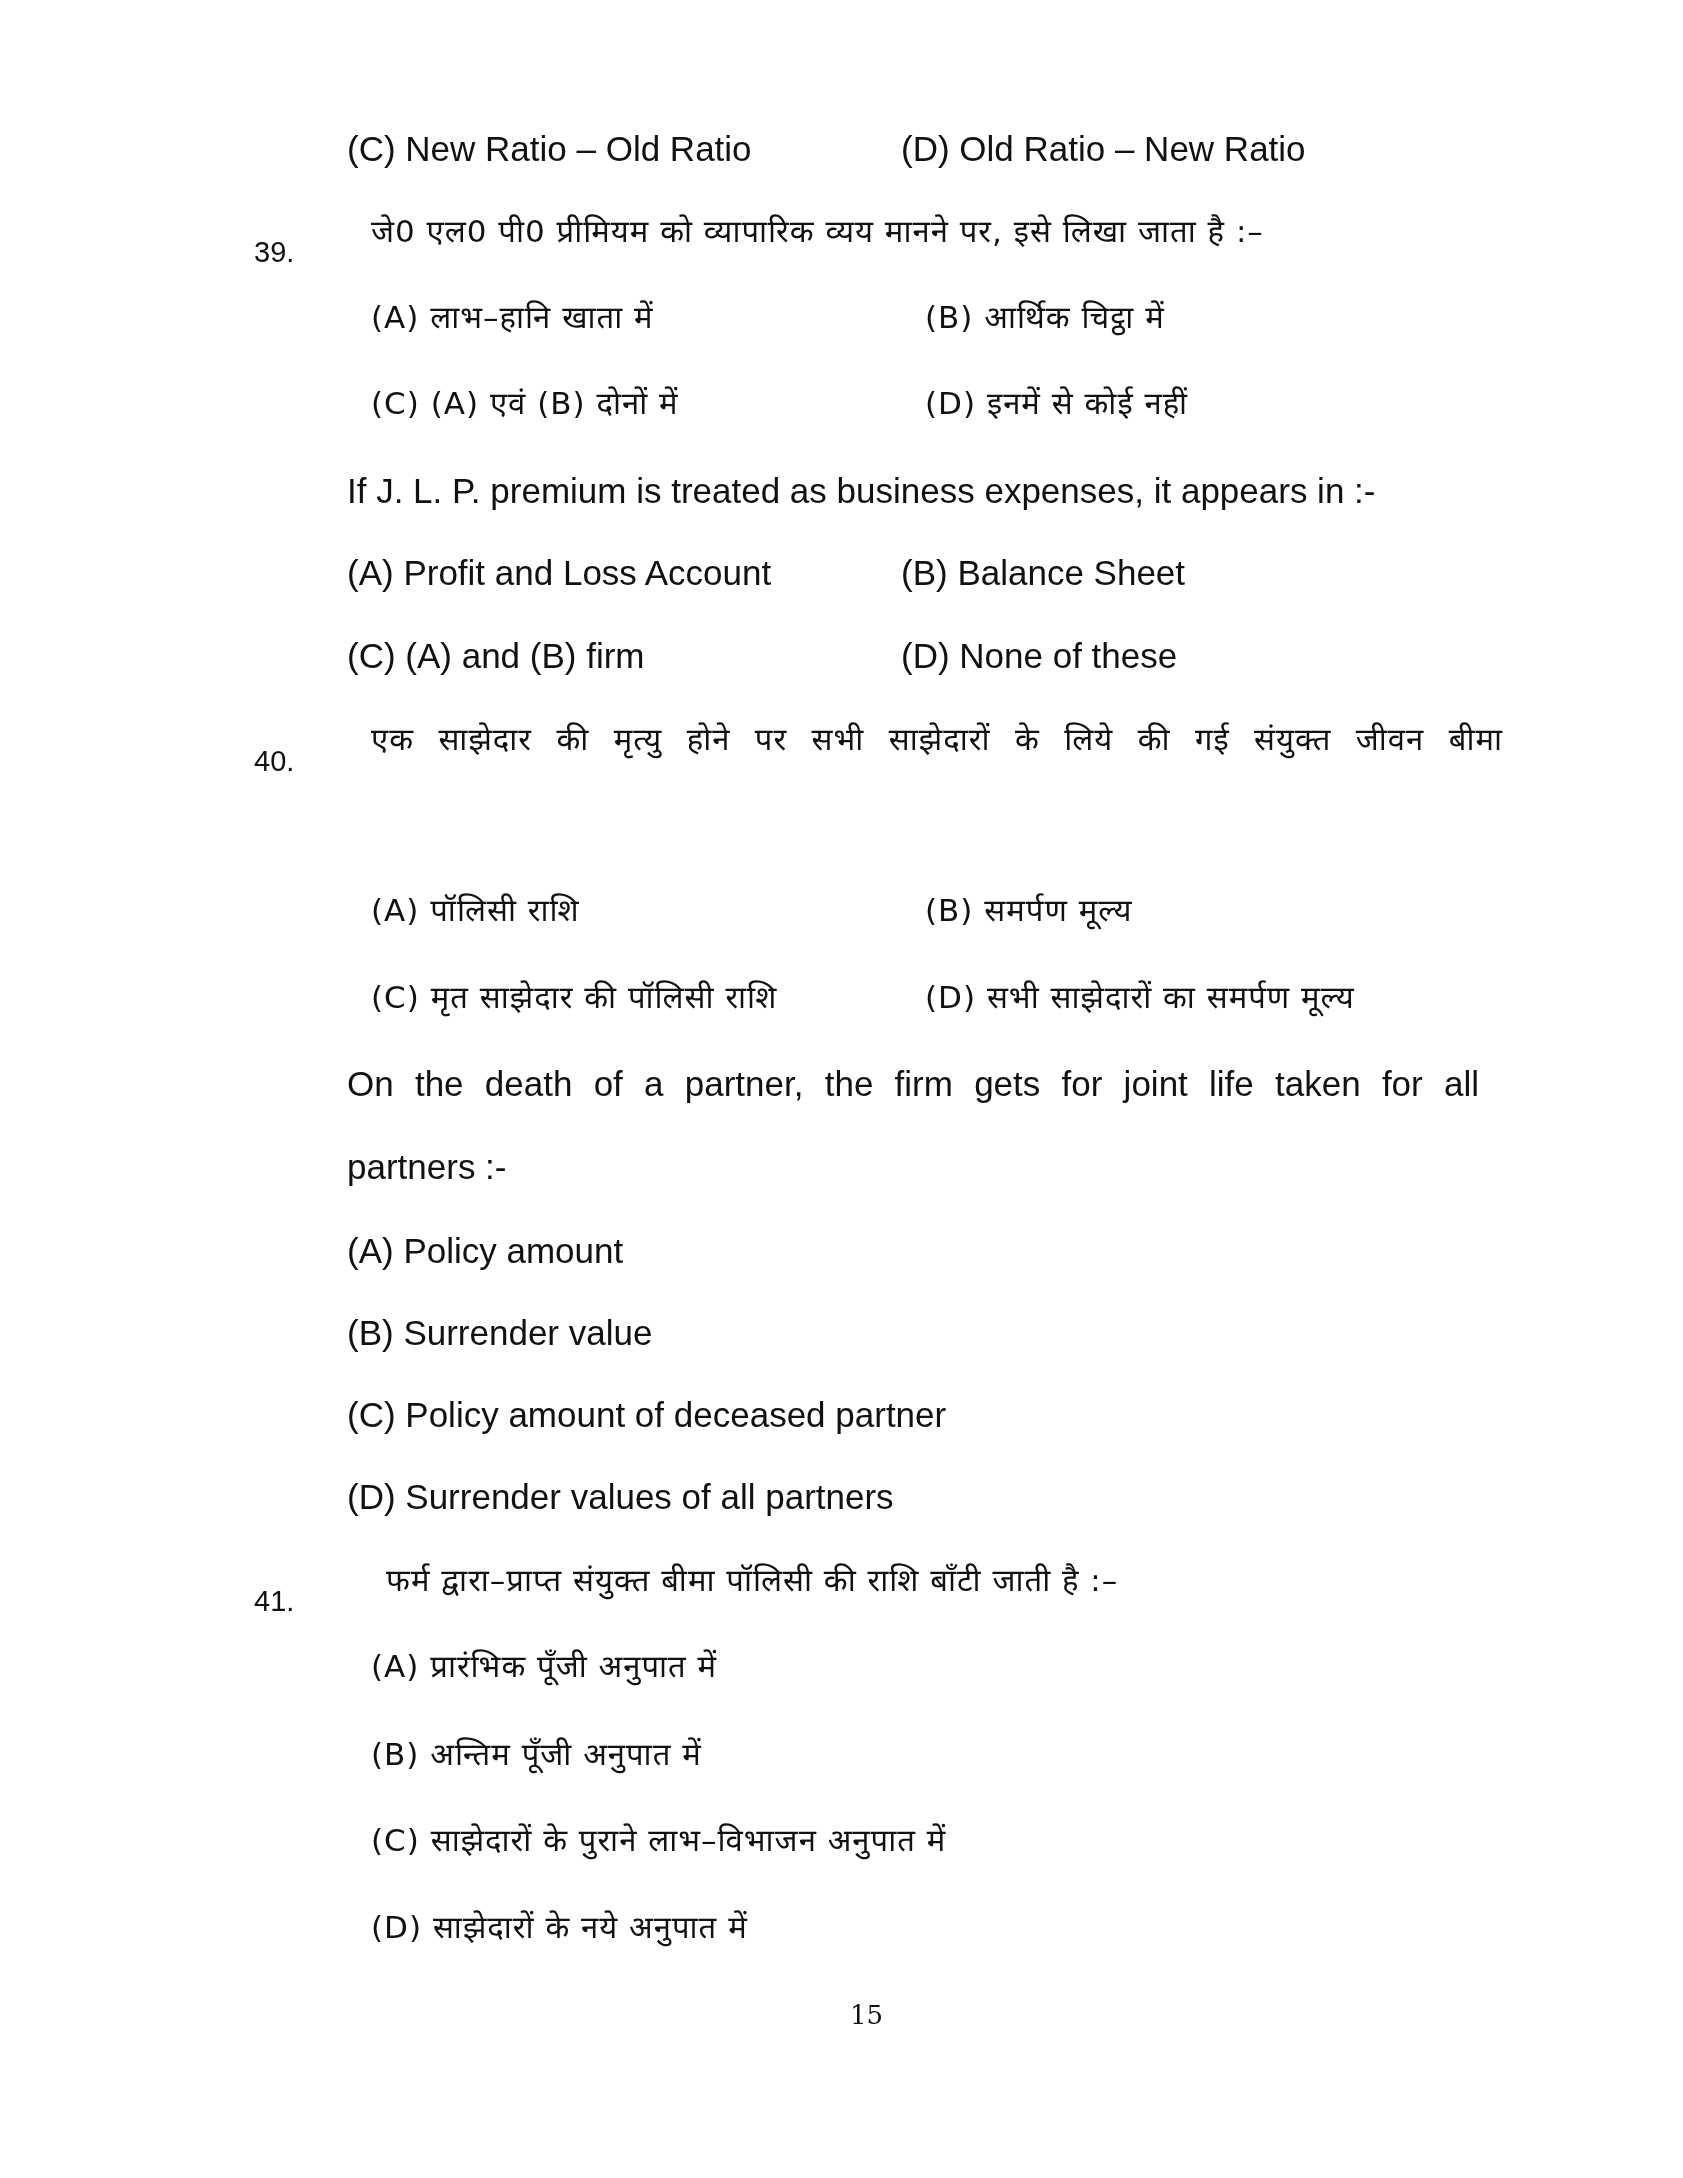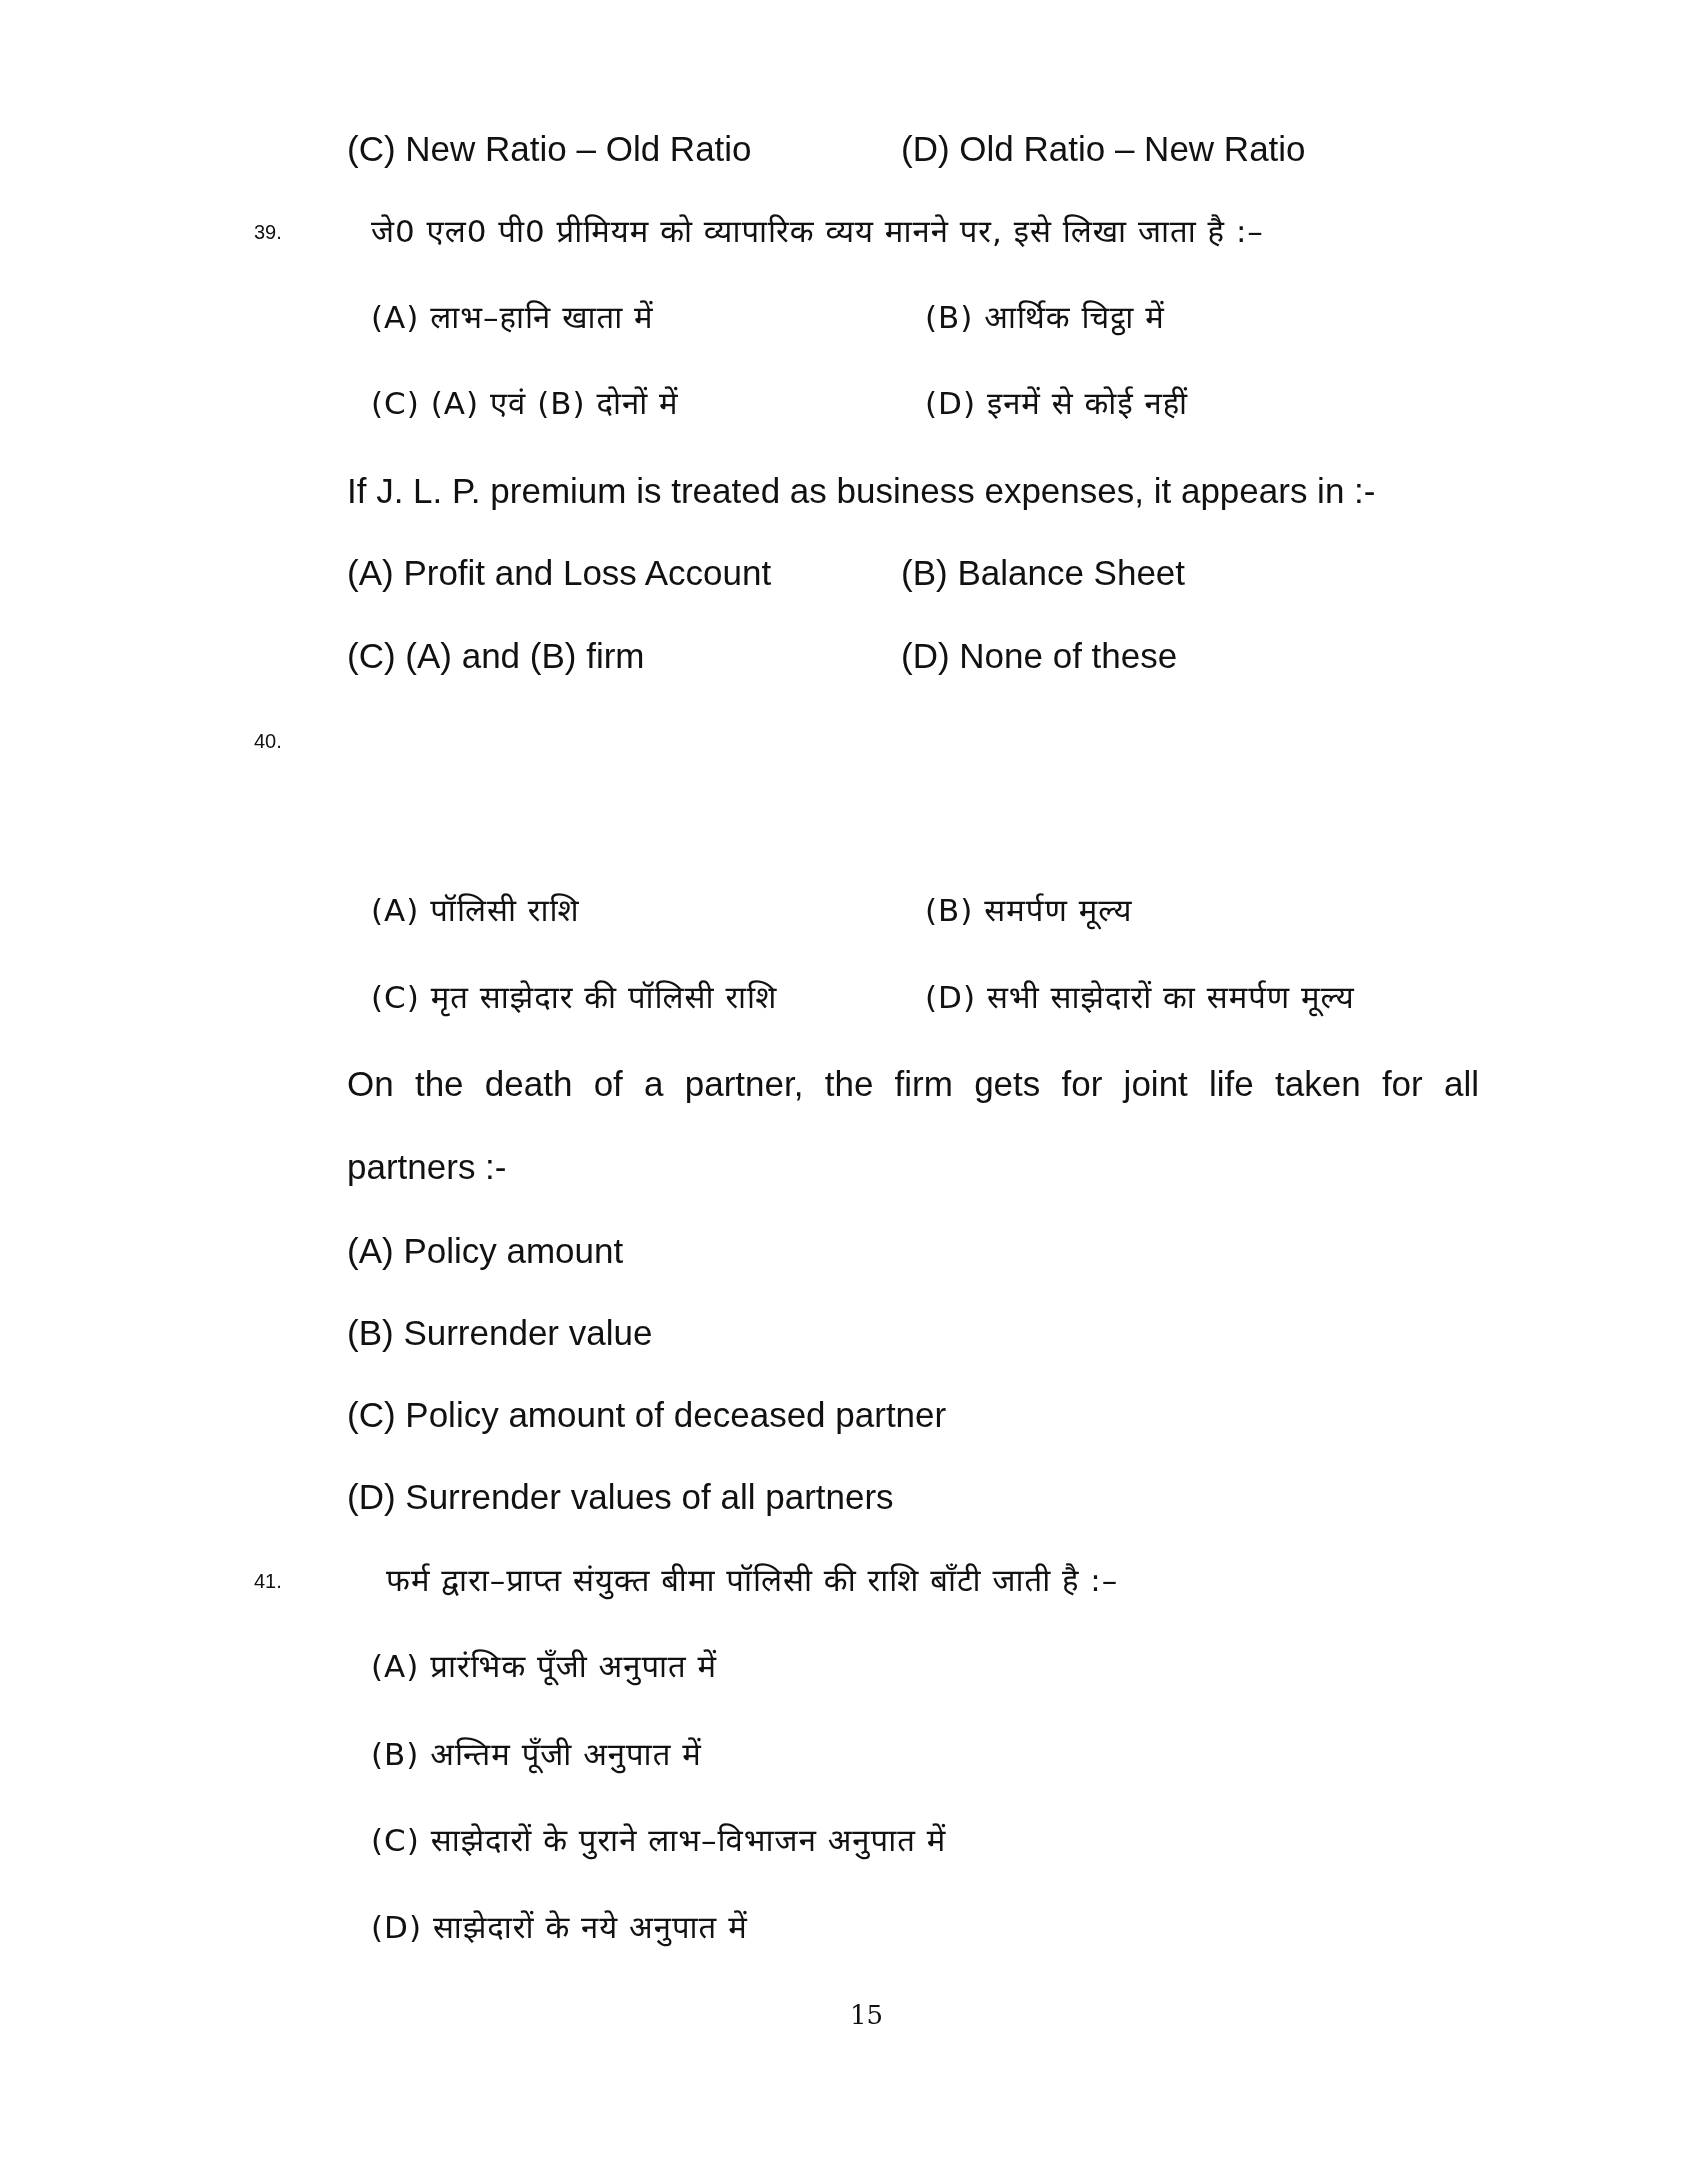--- a/index.html
+++ b/index.html
@@ -8,7 +8,7 @@
   .page { position: absolute; left: 0; top: 0; width: 1632px; height: 2178px; background: #ffffff; }
   .line { position: absolute; white-space: nowrap; font-size: 35px; line-height: 44px; height: 44px; }
   .hi { font-family: "DejaVu Sans", sans-serif; font-size: 31px; letter-spacing: 1px; margin-left: 24px; }
-  .qnum { position: absolute; font-size: 20px; line-height: 44px; height: 44px; left: 254px; }
+  .qnum { position: absolute; font-size: 29px; line-height: 44px; height: 44px; left: 254px; margin-top: 20px; }
   .left { left: 347px; }
   .right { left: 901px; }
   .justify { left: 347px; width: 1132px; text-align: justify; text-align-last: justify; white-space: normal; }

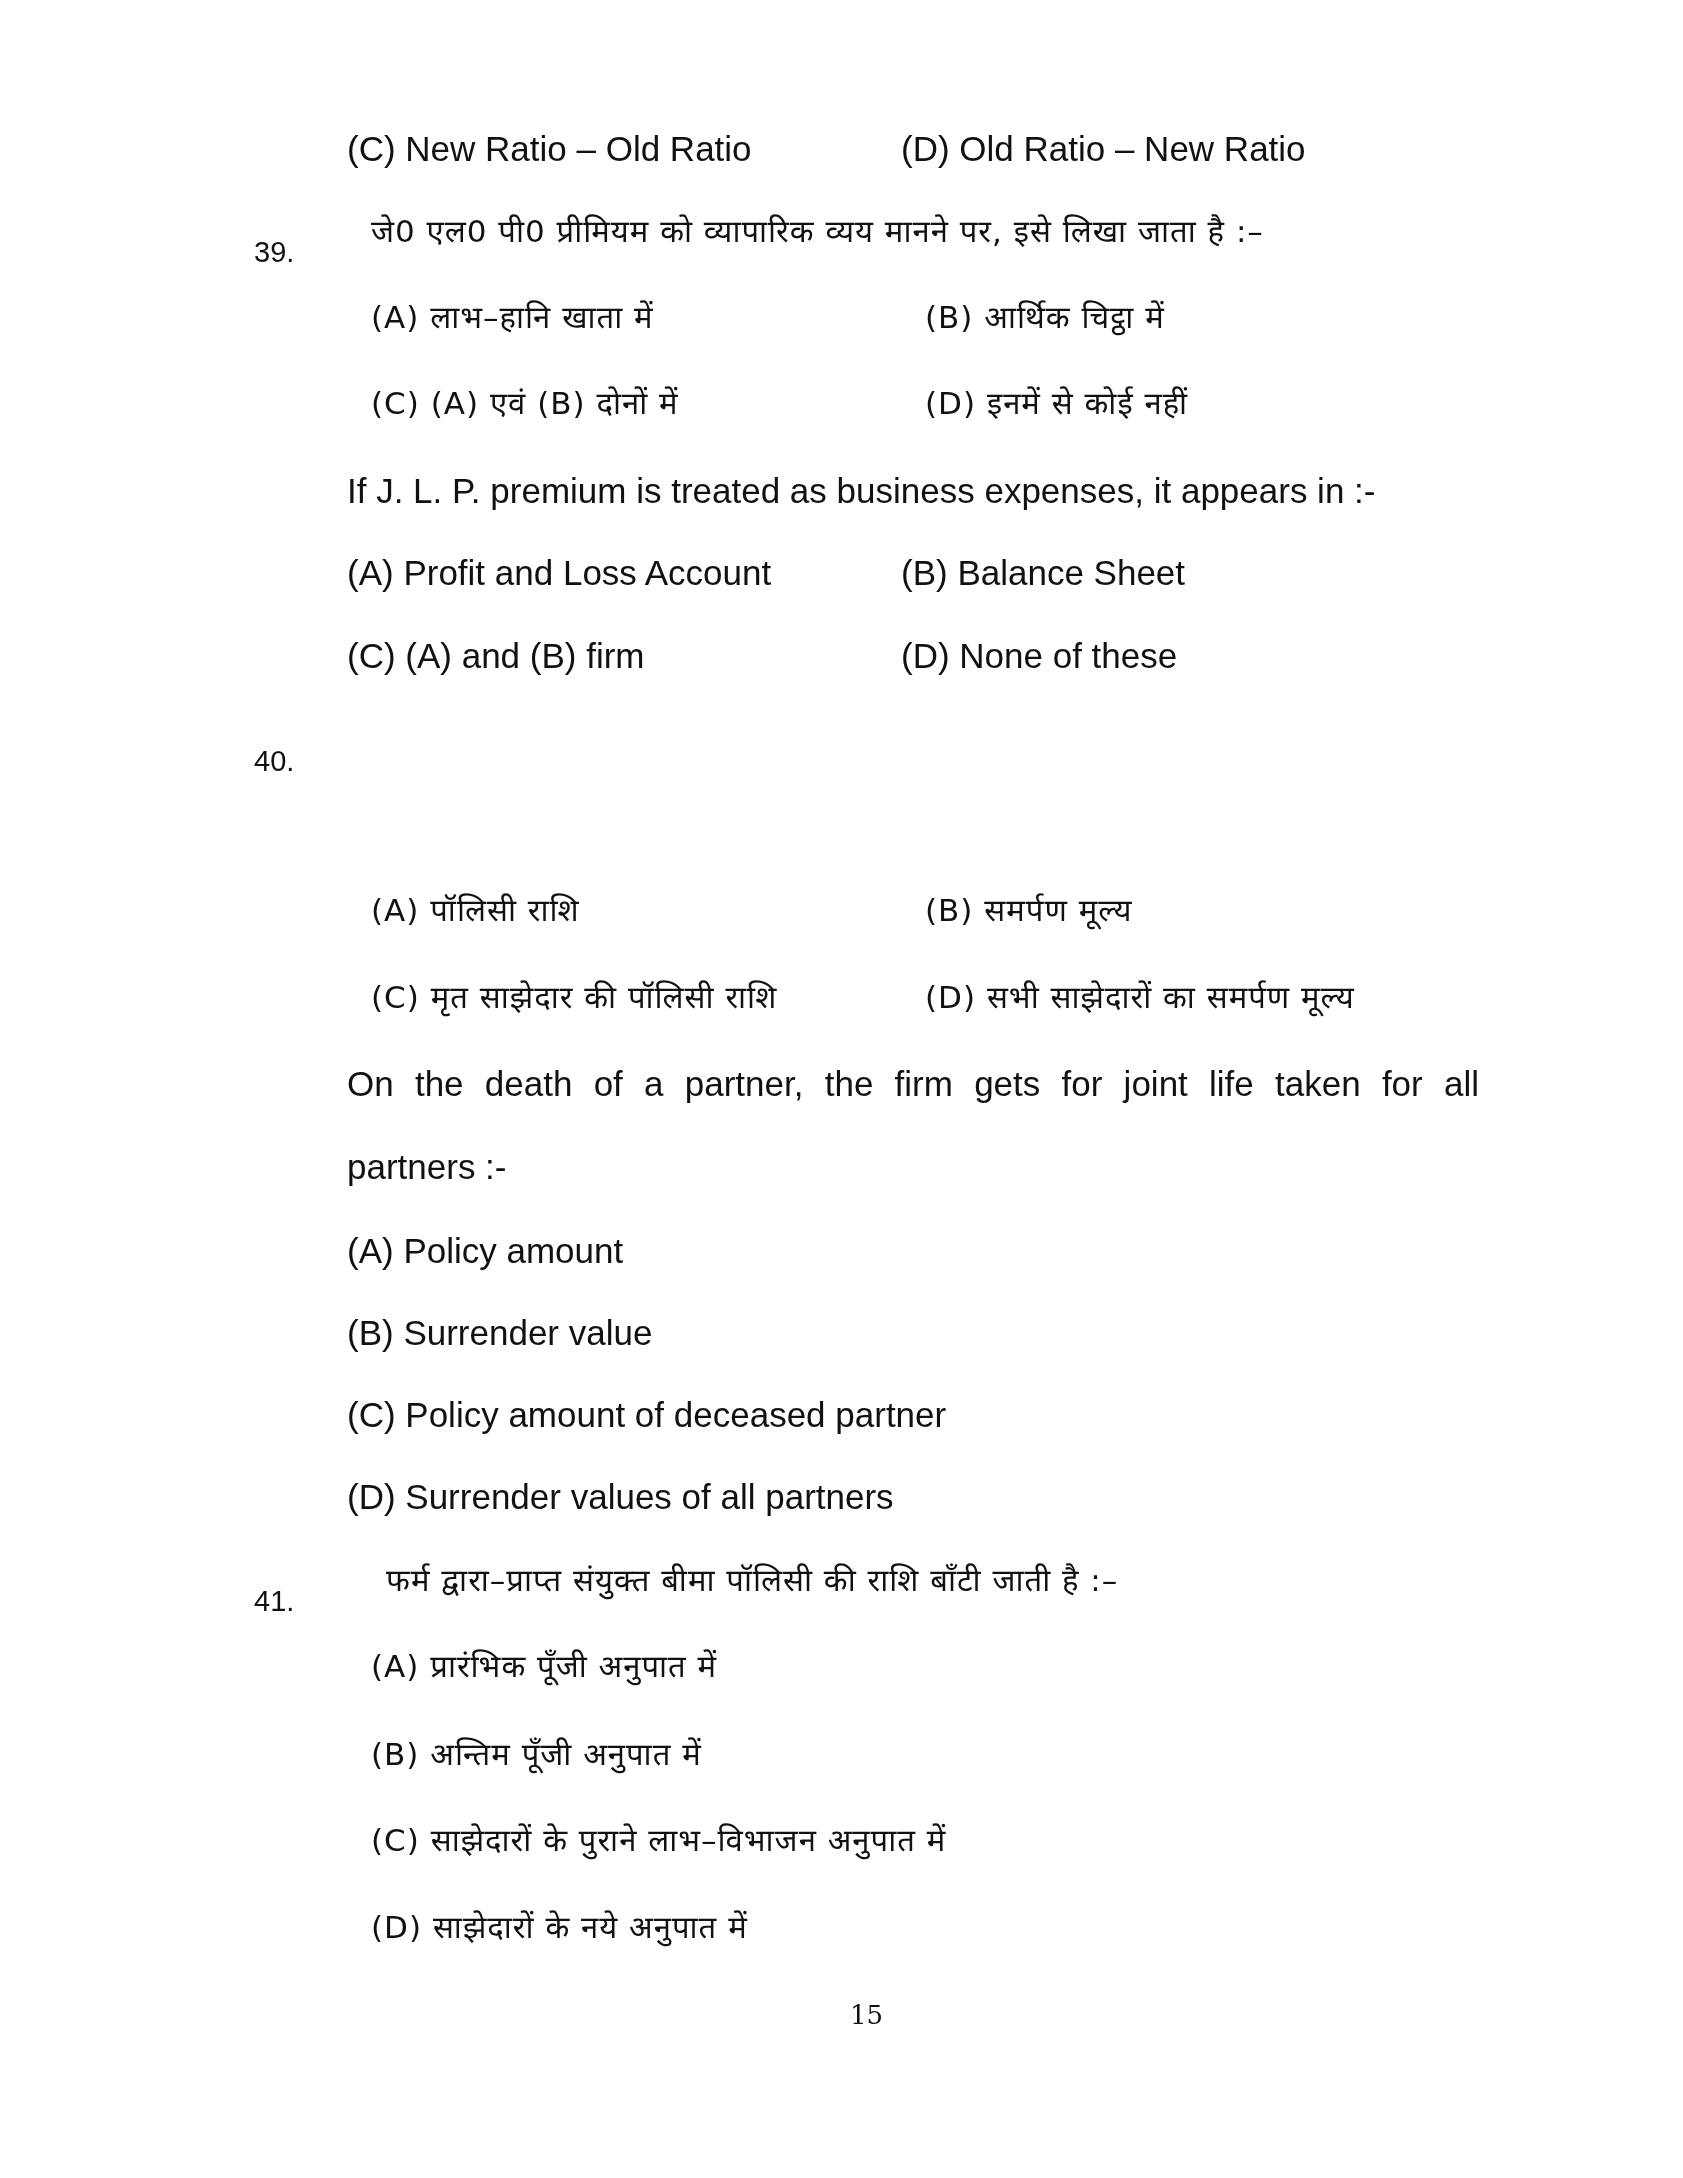--- a/index.html
+++ b/index.html
@@ -37,6 +37,7 @@
   <div class="line right" style="top:634px">(D) None of these</div>
 
   <div class="qnum" style="top:719px">40.</div>
+  <div class="line justify hi" style="top:717px">एक साझेदार की मृत्यु होने पर सभी साझेदारों के लिये की गई संयुक्त जीवन बीमा</div>
 
   <div class="line left hi" style="top:888px">(A) पॉलिसी राशि</div>
   <div class="line right hi" style="top:888px">(B) समर्पण मूल्य</div>

